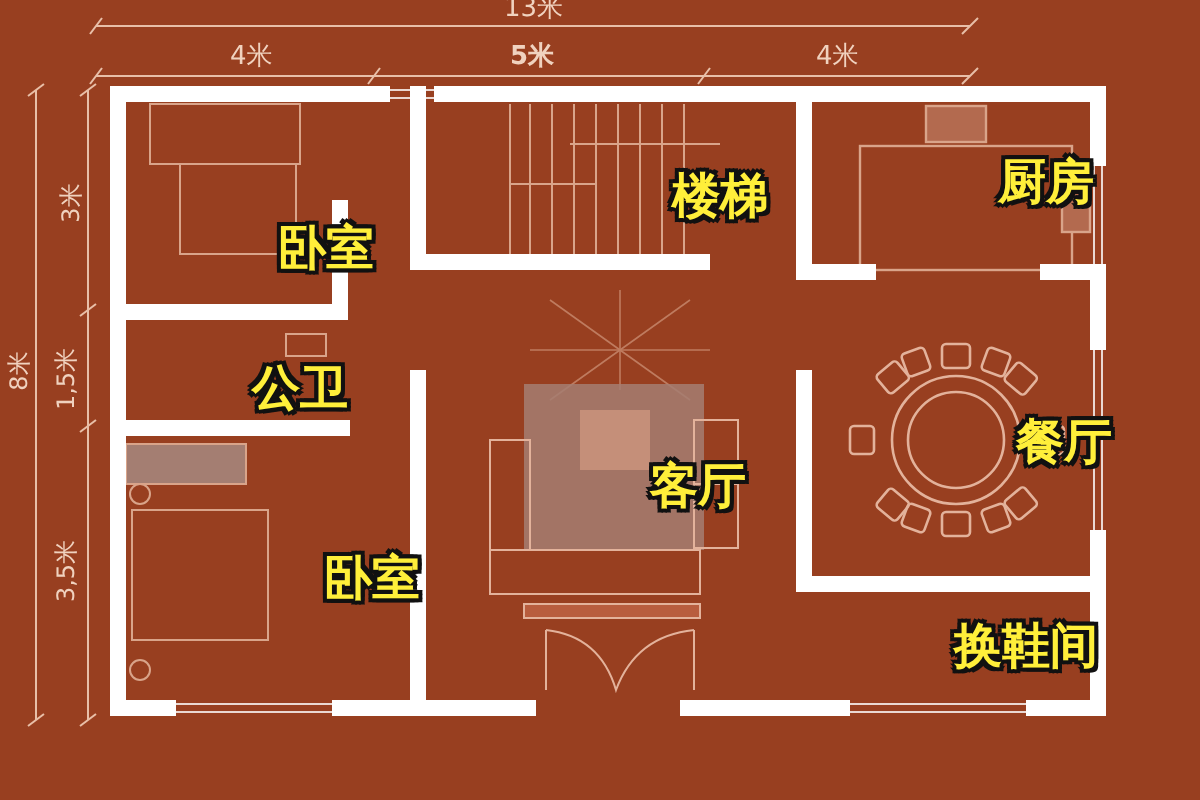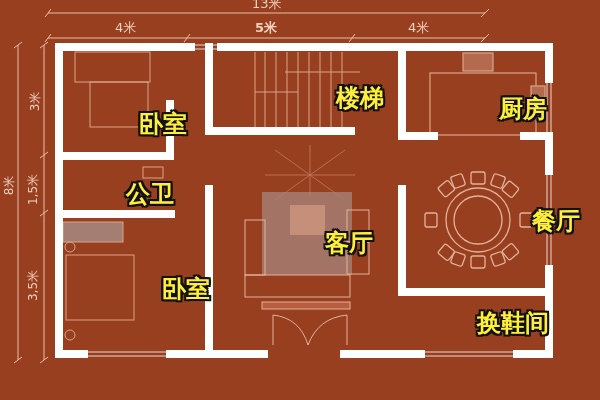--- a/index.html
+++ b/index.html
@@ -155,7 +155,7 @@
 <div class="label" style="left:118px;top:273px;">卧室</div>
 <div class="label" style="left:292px;top:82px;">楼梯</div>
 <div class="label" style="left:281px;top:227px;">客厅</div>
-<div class="label" style="left:455px;top:93px;">厨房</div>
+<div class="label" style="left:455px;top:75px;">厨房</div>
 <div class="label" style="left:464px;top:205px;margin-left:24px;">餐厅</div>
 <div class="label" style="left:433px;top:307px;text-align:center;">换鞋间</div>
 

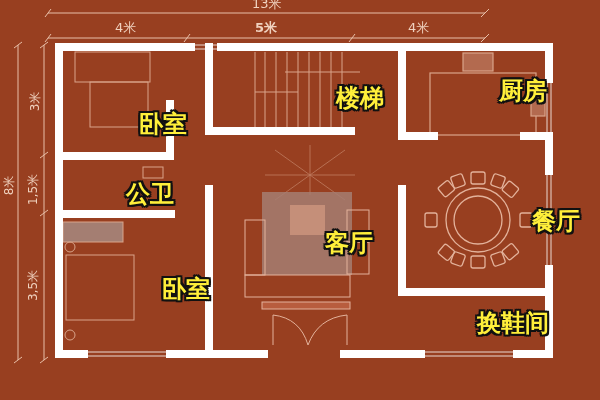--- a/index.html
+++ b/index.html
@@ -156,7 +156,7 @@
 <div class="label" style="left:292px;top:82px;">楼梯</div>
 <div class="label" style="left:281px;top:227px;">客厅</div>
 <div class="label" style="left:455px;top:75px;">厨房</div>
-<div class="label" style="left:464px;top:205px;margin-left:24px;">餐厅</div>
+<div class="label" style="left:464px;top:205px;">餐厅</div>
 <div class="label" style="left:433px;top:307px;text-align:center;">换鞋间</div>
 
 </body></html>

